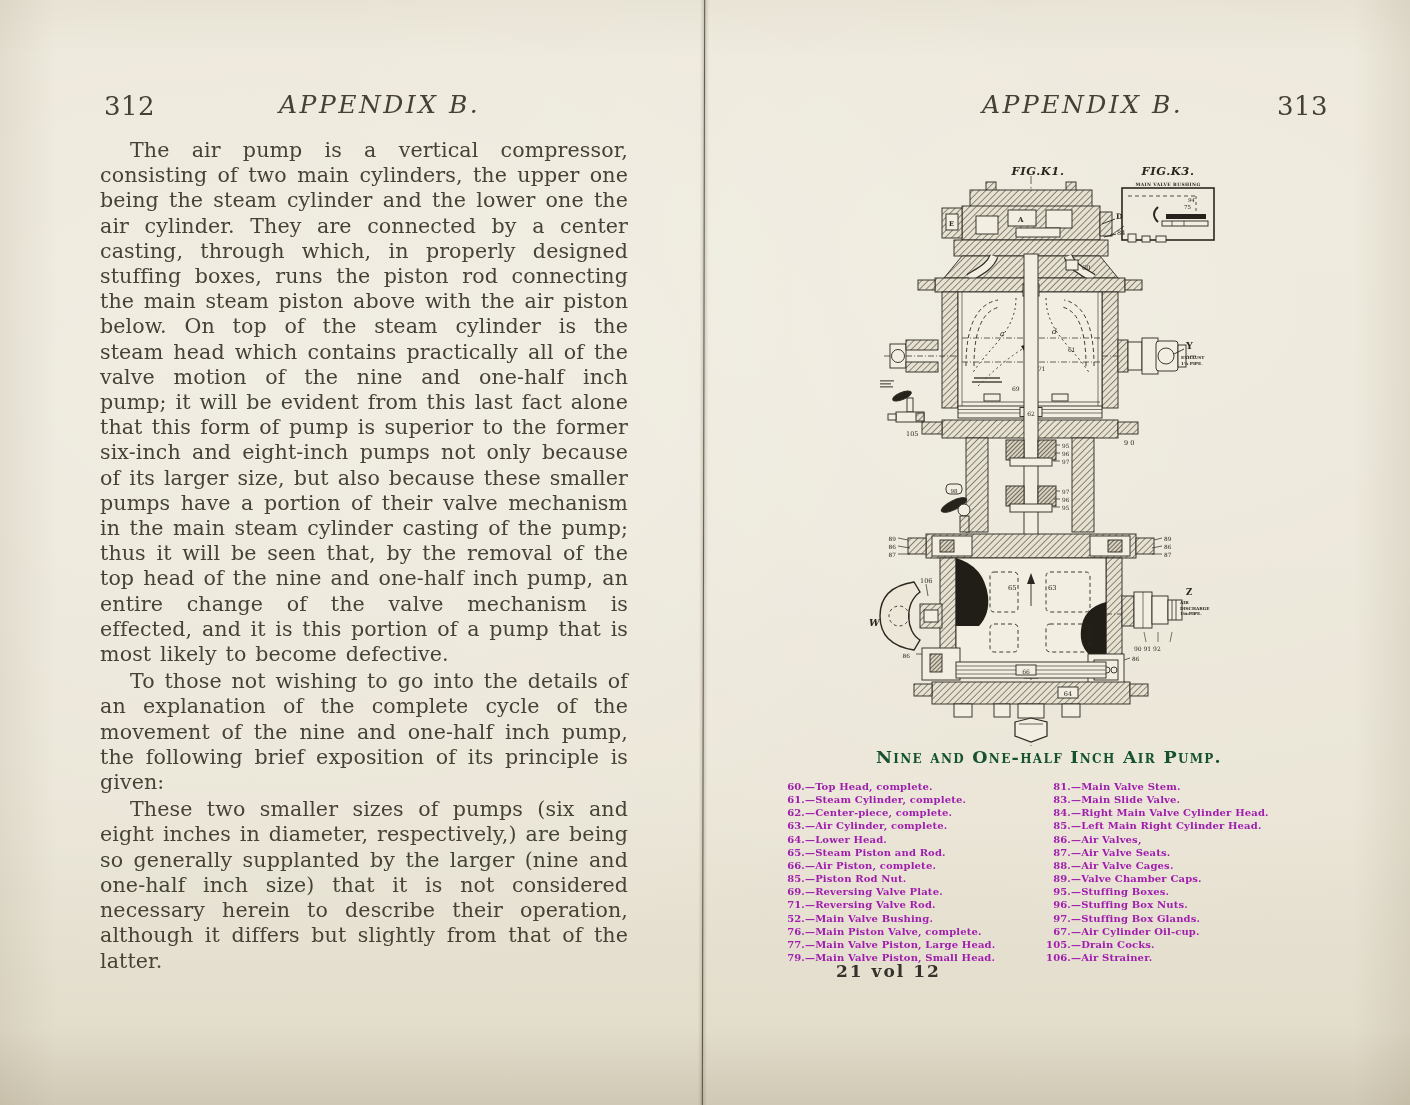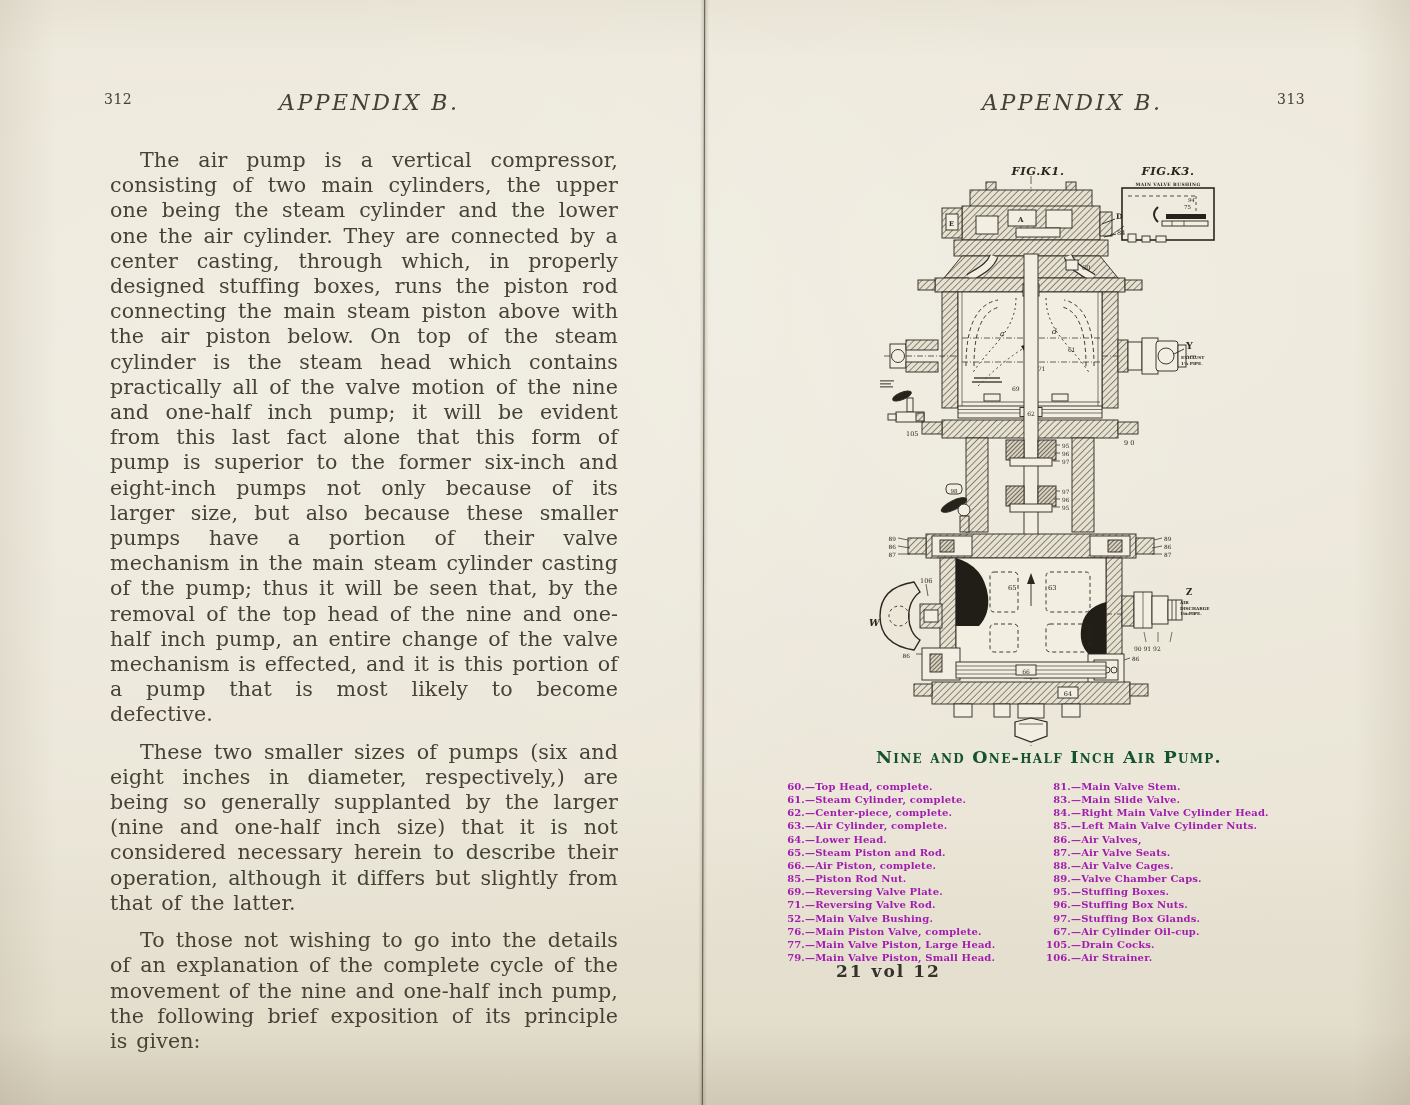--- a/index.html
+++ b/index.html
@@ -21,7 +21,7 @@
     background:linear-gradient(to right, transparent 0, rgba(95,82,58,.18) 38%, rgba(52,44,30,.75) 50%, rgba(95,82,58,.18) 62%, transparent 100%);
   }
   .running-head{position:absolute;font-size:22px;color:#454134;}
-  .pagenum{font-size:14px;letter-spacing:.5px;}
+  .pagenum{font-size:26px;letter-spacing:.5px;}
   .head-title{font-style:italic;letter-spacing:2.5px;}
   .body-copy{position:absolute;left:98px;top:136px;width:532px;
     font-size:20.6px;line-height:25.2px;text-align:justify;color:#464235;

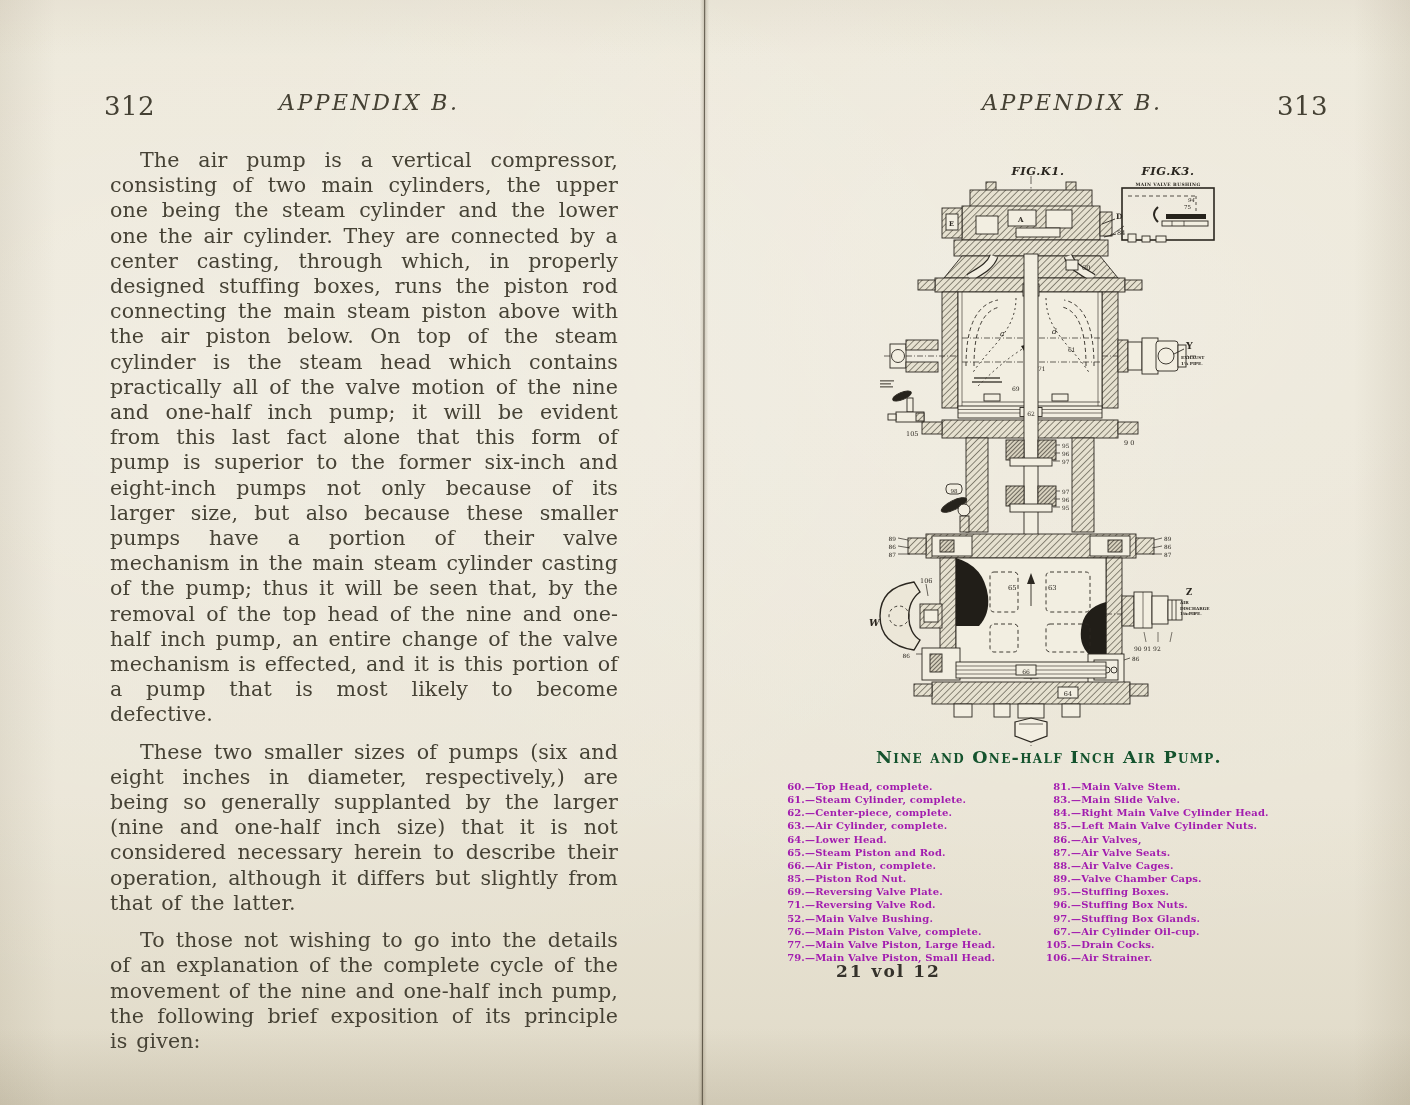--- a/index.html
+++ b/index.html
@@ -20,7 +20,7 @@
   .gutter{position:absolute;left:699px;top:0;width:9px;height:1105px;transform:rotate(.12deg);
     background:linear-gradient(to right, transparent 0, rgba(95,82,58,.18) 38%, rgba(52,44,30,.75) 50%, rgba(95,82,58,.18) 62%, transparent 100%);
   }
-  .running-head{position:absolute;font-size:22px;color:#454134;}
+  .running-head{position:absolute;font-size:25px;color:#454134;}
   .pagenum{font-size:26px;letter-spacing:.5px;}
   .head-title{font-style:italic;letter-spacing:2.5px;}
   .body-copy{position:absolute;left:98px;top:136px;width:532px;

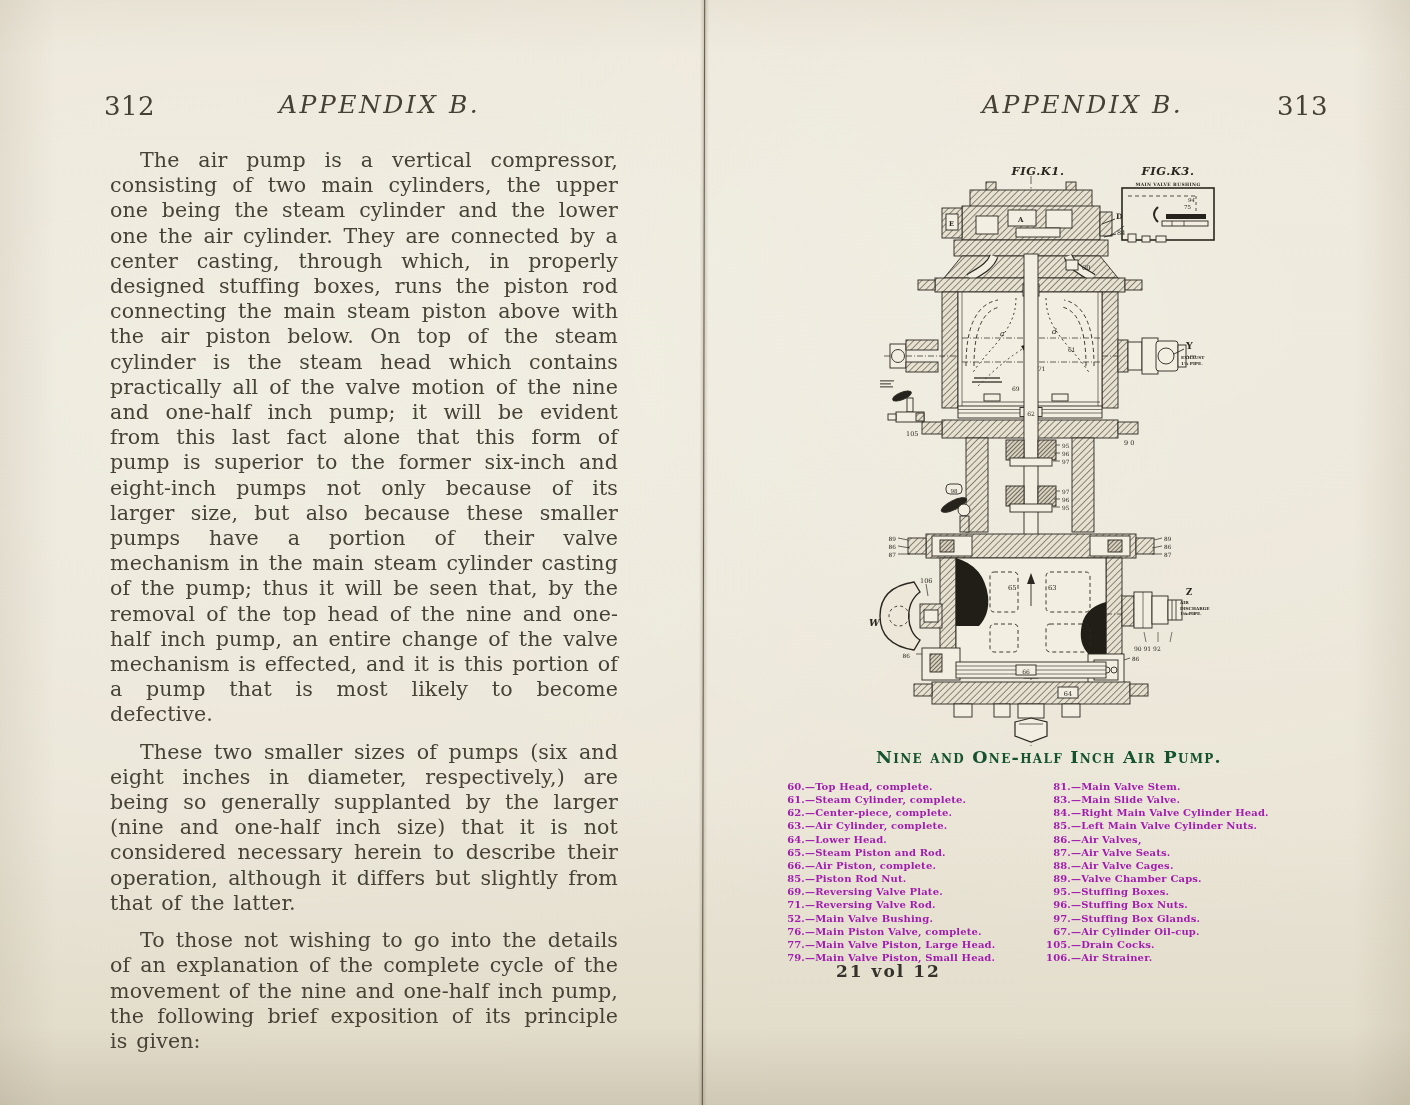--- a/index.html
+++ b/index.html
@@ -26,7 +26,7 @@
   .body-copy{position:absolute;left:98px;top:136px;width:532px;
     font-size:20.6px;line-height:25.2px;text-align:justify;color:#464235;
     word-spacing:2.2px;letter-spacing:.1px;}
-  .body-copy p{margin:12px;text-indent:30px;}
+  .body-copy p{margin:2px;text-indent:30px;}
   .fig-caption{position:absolute;left:770px;top:747px;width:558px;text-align:center;
     font-variant:small-caps;font-weight:600;font-size:17.5px;letter-spacing:1.3px;color:#14532d;}
   .parts{position:absolute;left:776px;top:780px;width:560px;display:flex;

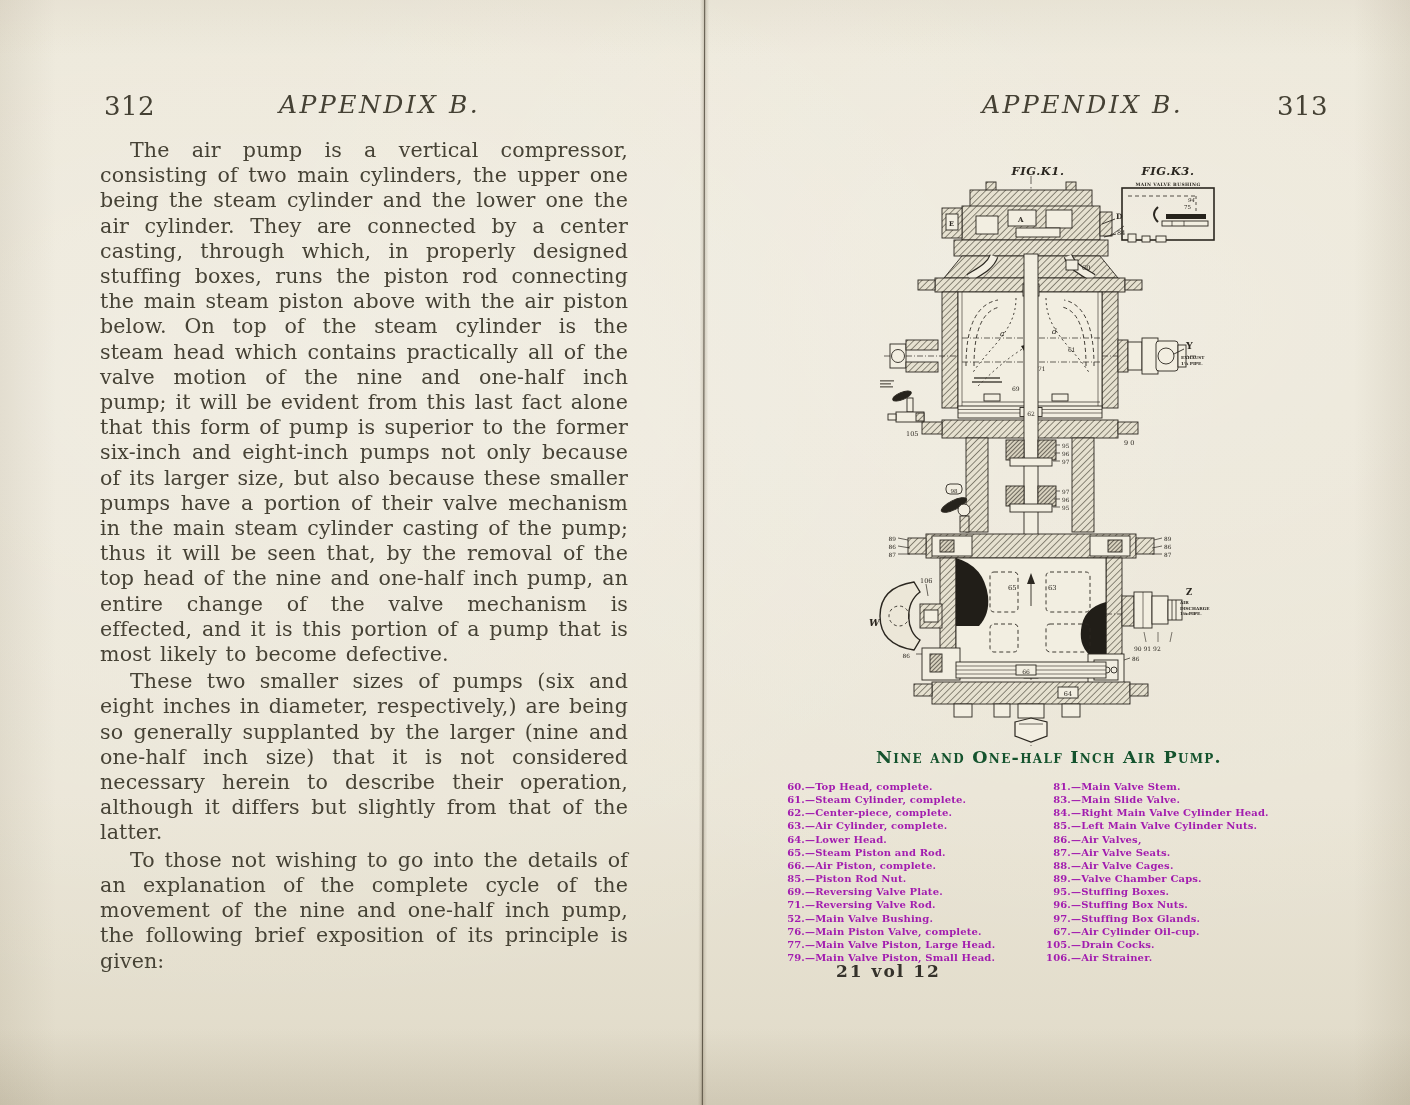--- a/index.html
+++ b/index.html
@@ -50,8 +50,8 @@
   <span class="running-head head-title" style="left: 279px; top: 90px; position: absolute;">APPENDIX B.</span>
   <div class="body-copy">
     <p>The air pump is a vertical compressor, consisting of two main cylinders, the upper one being the steam cylinder and the lower one the air cylinder.  They are connected by a center casting, through which, in properly designed stuffing boxes, runs the piston rod connecting the main steam piston above with the air piston below.  On top of the steam cylinder is the steam head which contains practically all of the valve motion of the nine and one-half inch pump; it will be evident from this last fact alone that this form of pump is superior to the former six-inch and eight-inch pumps not only because of its larger size, but also because these smaller pumps have a portion of their valve mechanism in the main steam cylinder casting of the pump; thus it will be seen that, by the removal of the top head of the nine and one-half inch pump, an entire change of the valve mechanism is effected, and it is this portion of a pump that is most likely to become defective.</p>
+    <p>To those not wishing to go into the details of an explanation of the complete cycle of the movement of the nine and one-half inch pump, the following brief exposition of its principle is given:</p>
     <p>These two smaller sizes of pumps (six and eight inches in diameter, respectively,) are being so generally supplanted by the larger (nine and one-half inch size) that it is not considered necessary herein to describe their operation, although it differs but slightly from that of the latter.</p>
-    <p>To those not wishing to go into the details of an explanation of the complete cycle of the movement of the nine and one-half inch pump, the following brief exposition of its principle is given:</p>
   </div>
 </div>
 

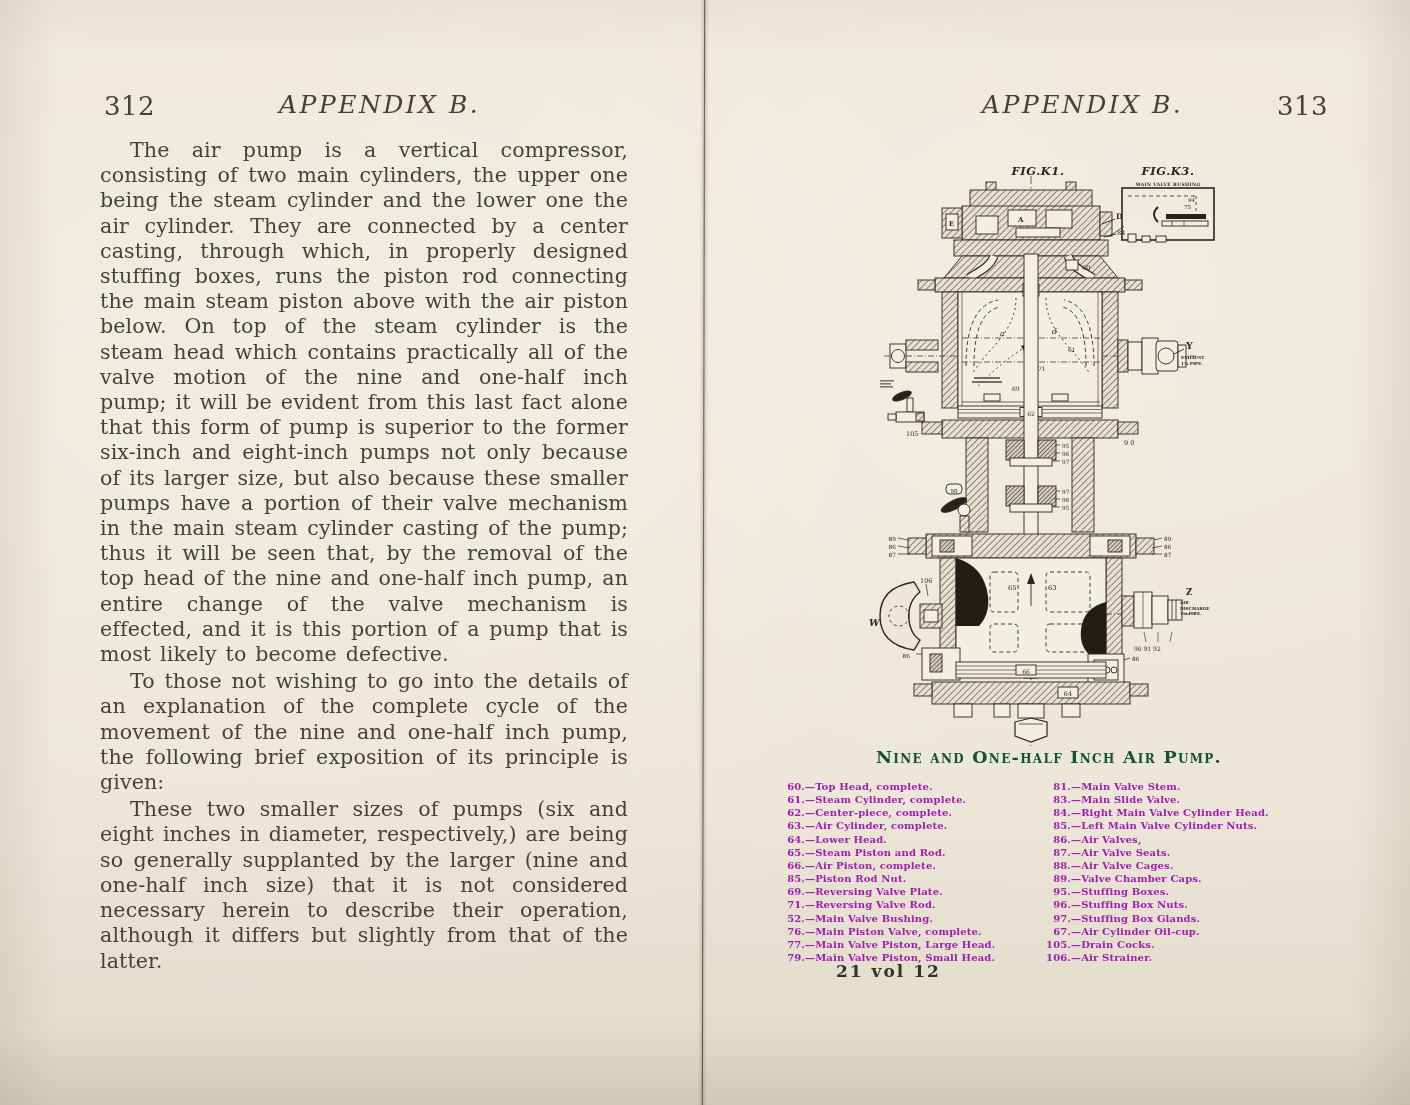--- a/index.html
+++ b/index.html
@@ -441,7 +441,7 @@
         </div>
         <div class="part">
           <span class="pnum">85.</span>
-          <span class="pname">—Left Main Valve Cylinder Nuts.</span>
+          <span class="pname">—Left Main Right Cylinder Head.</span>
         </div>
         <div class="part">
           <span class="pnum">86.</span>

